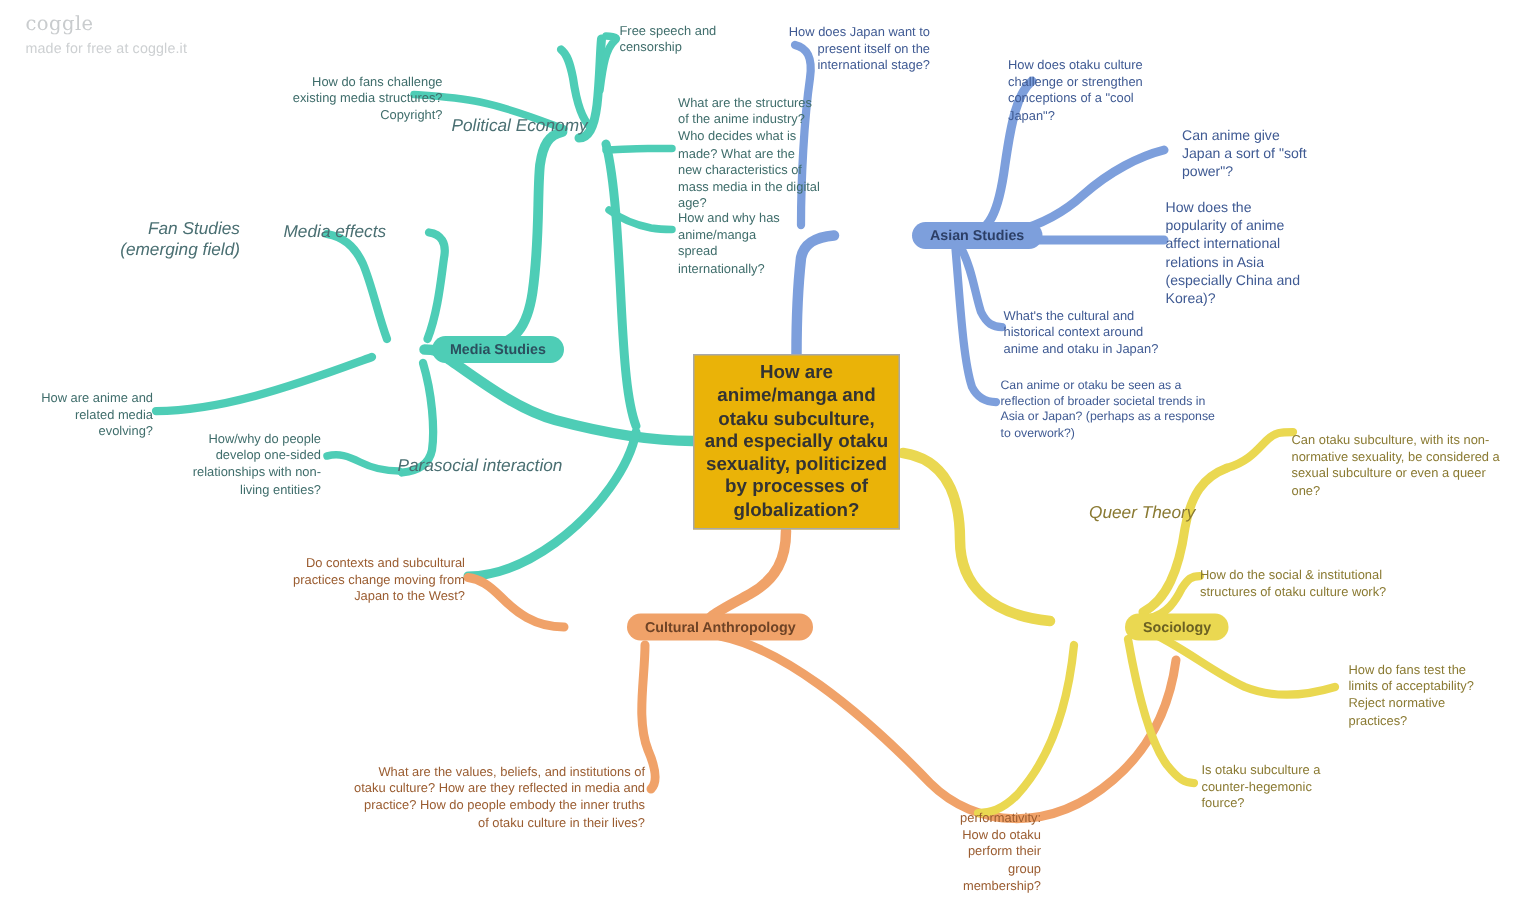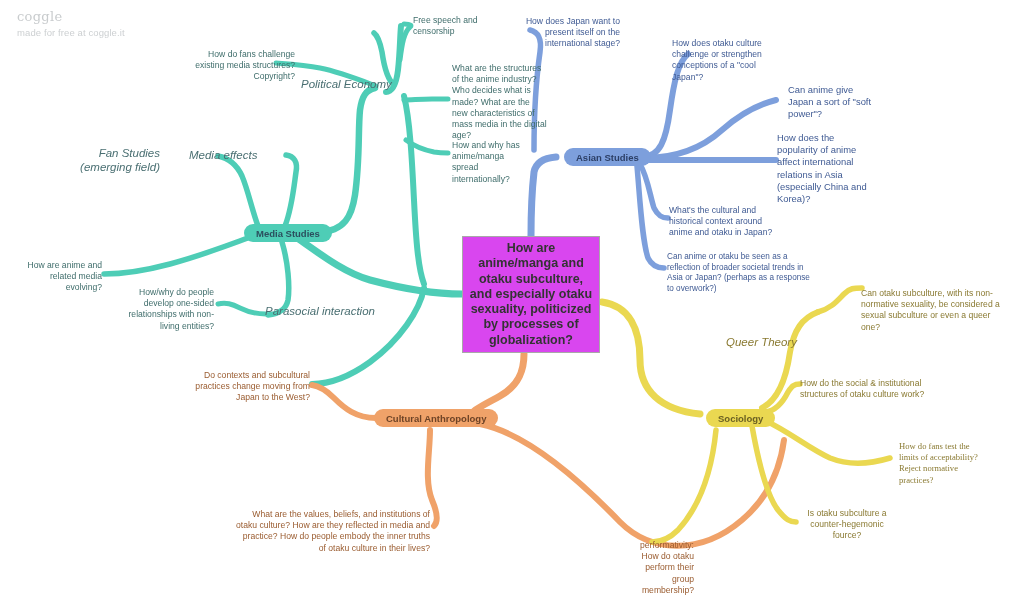--- a/index.html
+++ b/index.html
@@ -34,7 +34,7 @@
   .pill{
     position:absolute;border-radius:12px;display:flex;align-items:center;
     justify-content:center;font-size:9.5px;font-weight:bold;white-space:nowrap;
-    padding:0 12px;height:18px;box-sizing:border-box;
+    padding:0 12px;height:18px;box-sizing:border-box;margin-left:44px;
   }
   .pill.teal{background:#4ecdb6;color:#2b4f5e;}
   .pill.blue{background:#7d9fdc;color:#2c3f66;}

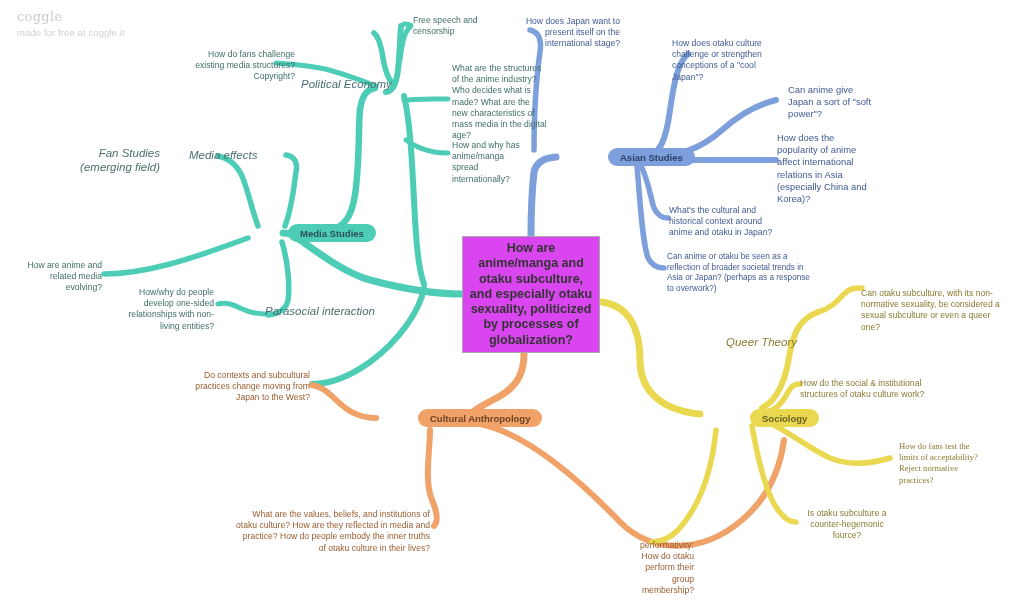--- a/index.html
+++ b/index.html
@@ -22,7 +22,7 @@
   
   .central{
     position:absolute;left:462px;top:236px;width:138px;height:117px;
-    background:#d946ef;border:1px solid #a8a8a8;
+    background:#eab308;border:1px solid #a8a8a8;
     display:flex;align-items:center;justify-content:center;text-align:center;
     box-sizing:border-box;padding:4px 6px;
   }

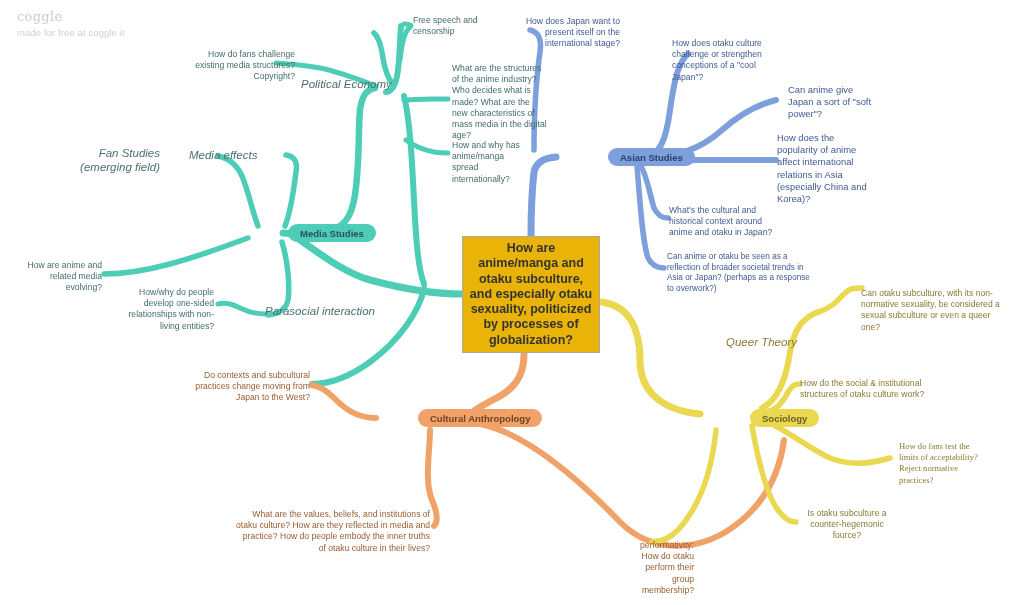--- a/index.html
+++ b/index.html
@@ -198,7 +198,7 @@
 
   <div class="leaf yellow ta-l" style="left:800px;top:378px;width:148px;">How do the social &amp; institutional structures of otaku culture work?</div>
 
-  <div class="leaf yellow ta-l" style="left:899px;top:441px;width:92px;font-family:Liberation Serif, serif;">How do fans test the limits of acceptability? Reject normative practices?</div>
+  <div class="leaf yellow ta-l" style="left:899px;top:441px;width:92px;">How do fans test the limits of acceptability? Reject normative practices?</div>
 
   <div class="leaf yellow ta-l" style="left:801px;top:508px;width:92px;text-align:center;">Is otaku subculture a counter-hegemonic fource?</div>
 

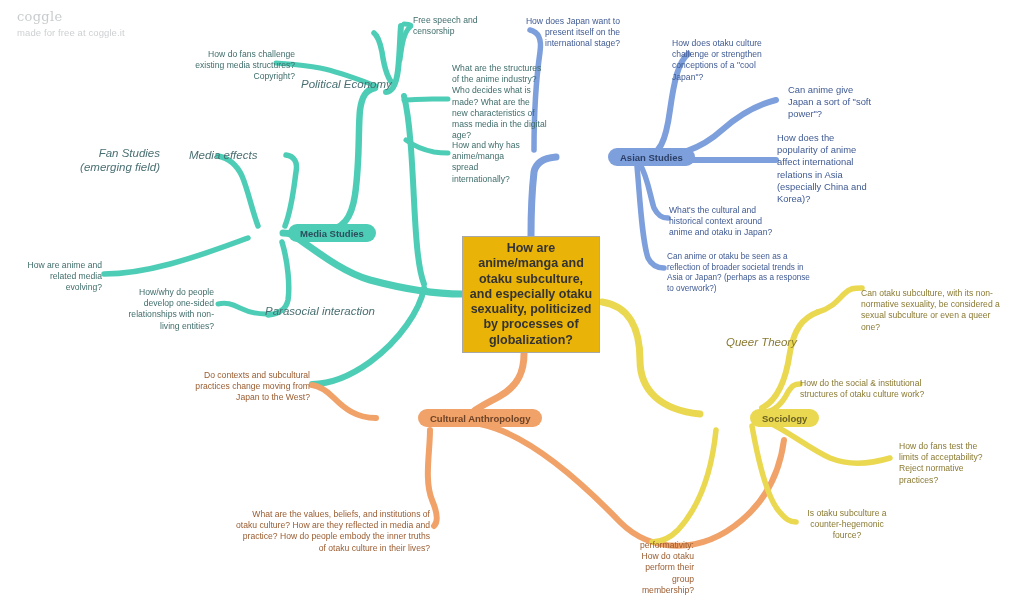--- a/index.html
+++ b/index.html
@@ -200,7 +200,7 @@
 
   <div class="leaf yellow ta-l" style="left:899px;top:441px;width:92px;">How do fans test the limits of acceptability? Reject normative practices?</div>
 
-  <div class="leaf yellow ta-l" style="left:801px;top:508px;width:92px;text-align:center;">Is otaku subculture a counter-hegemonic fource?</div>
+  <div class="leaf yellow ta-l" style="left:801px;top:508px;width:92px;">Is otaku subculture a counter-hegemonic fource?</div>
 
 </div>
 

